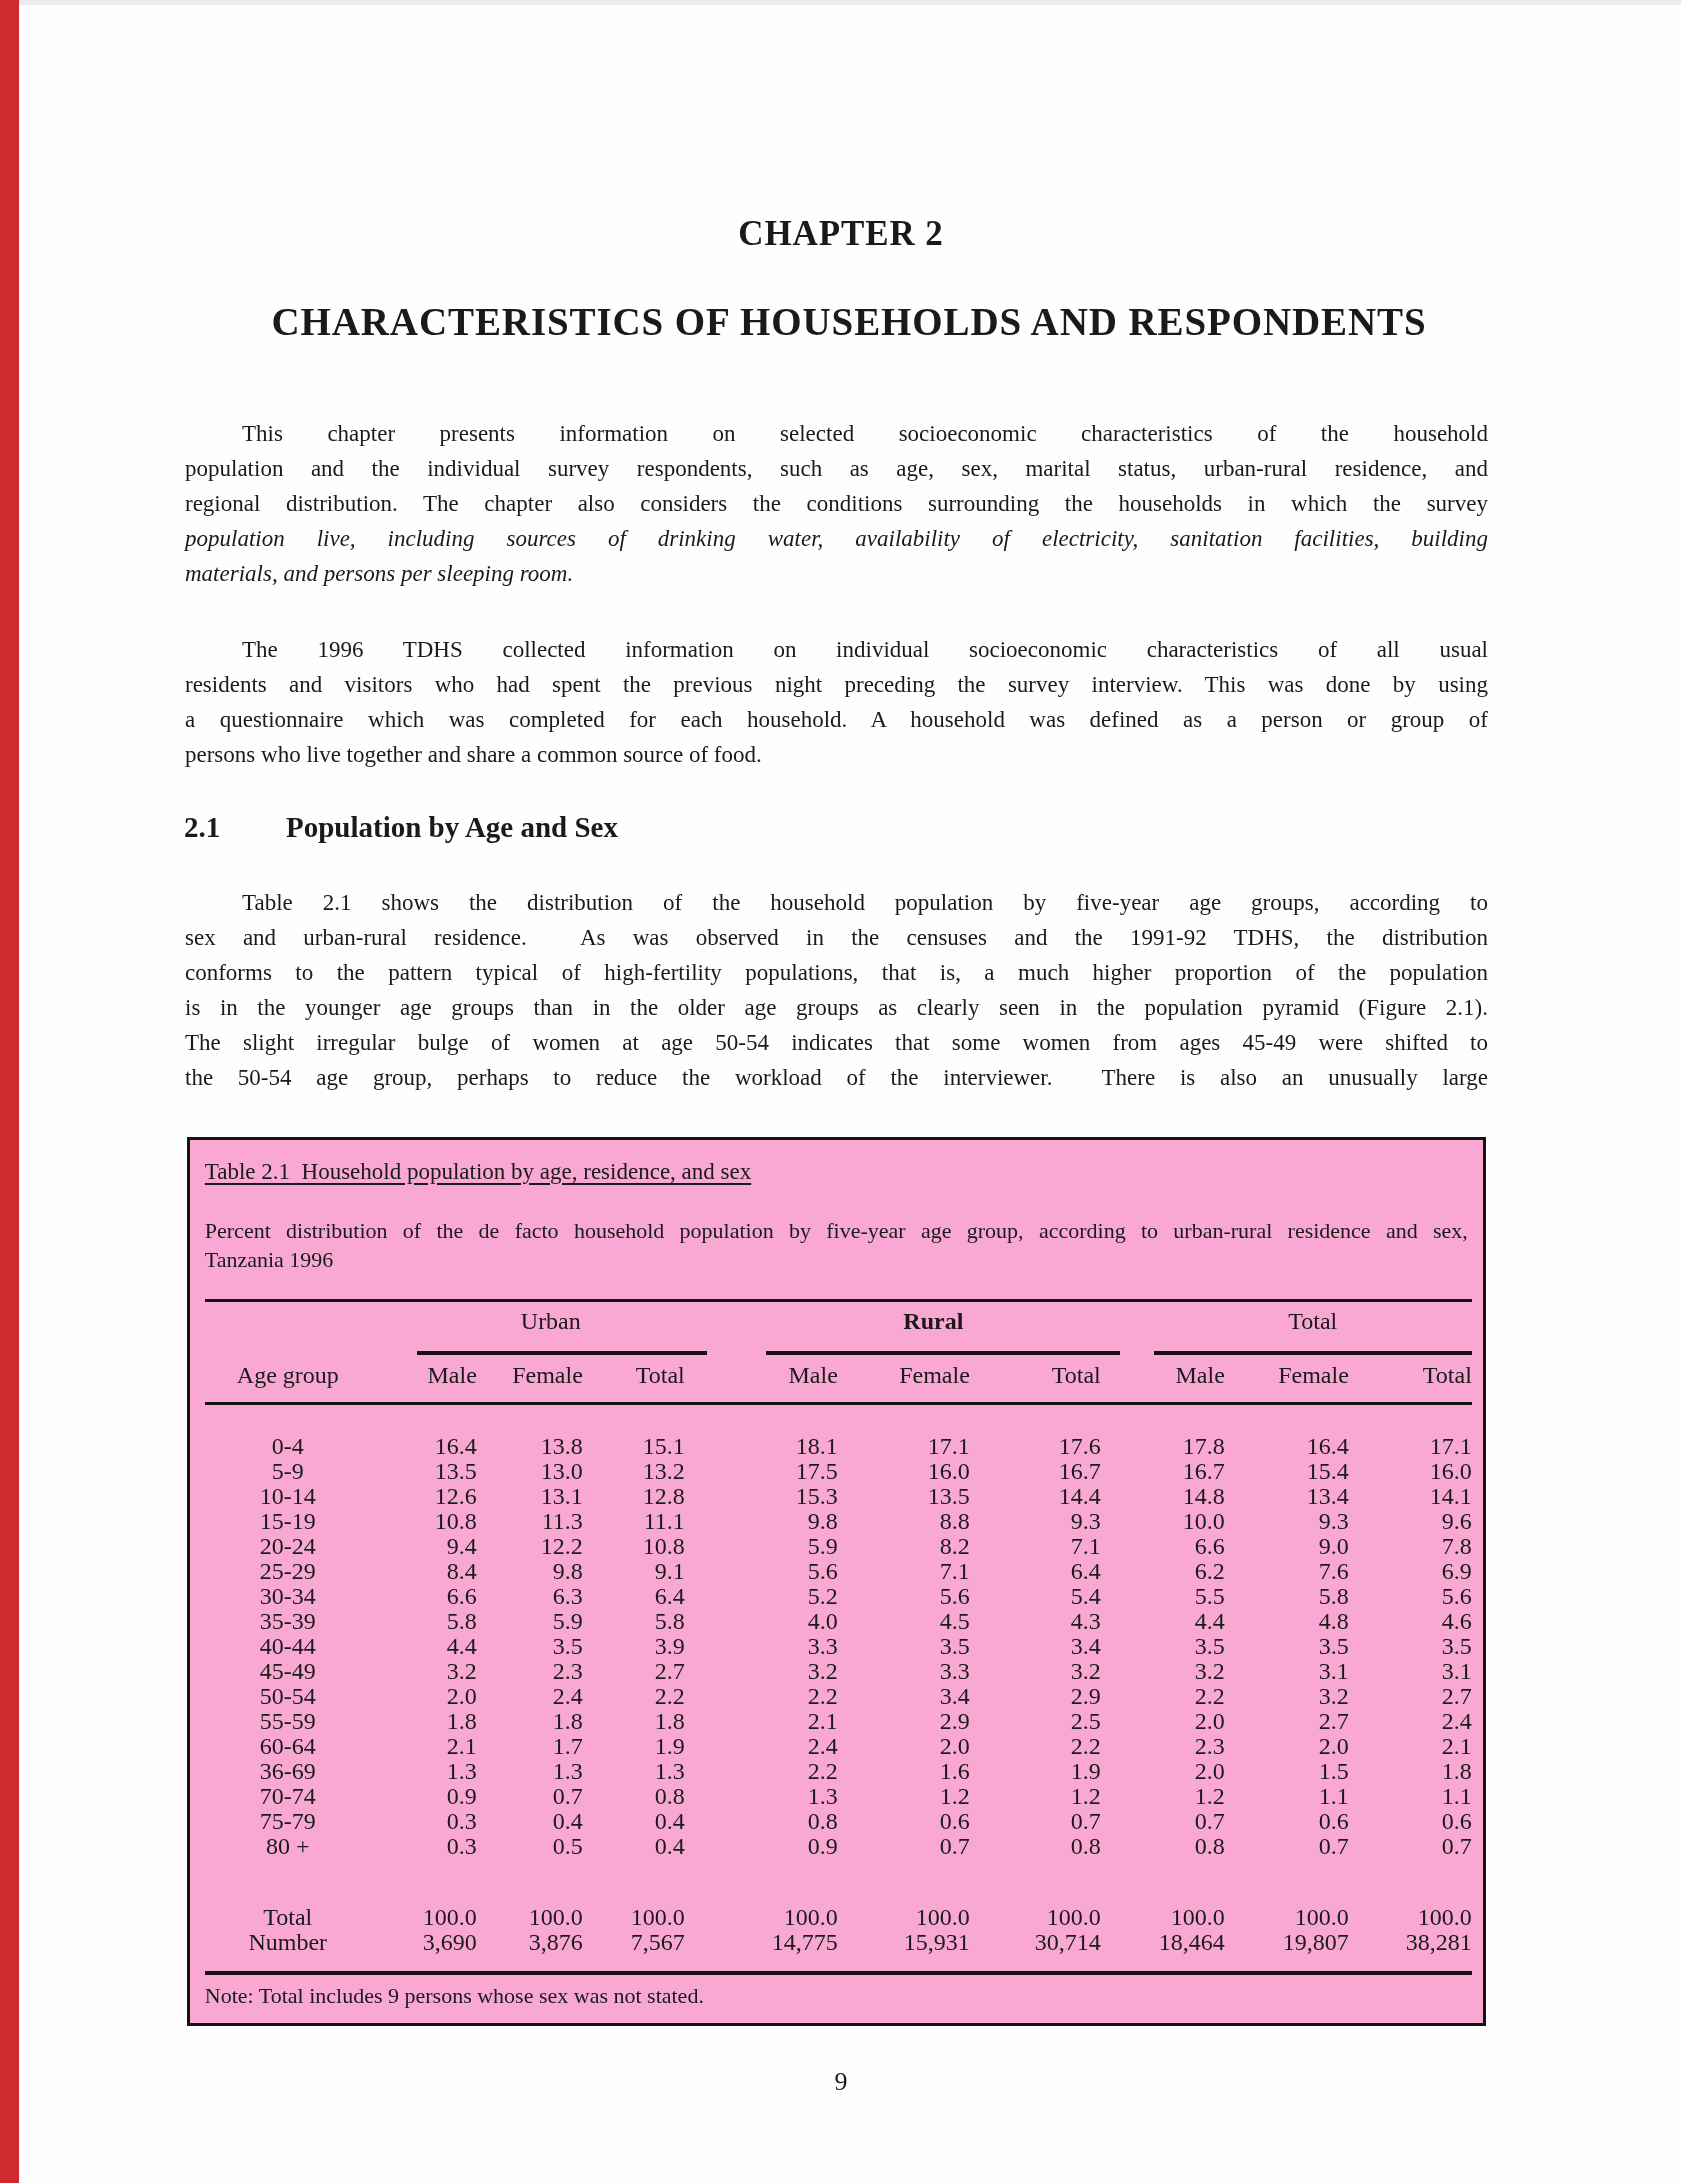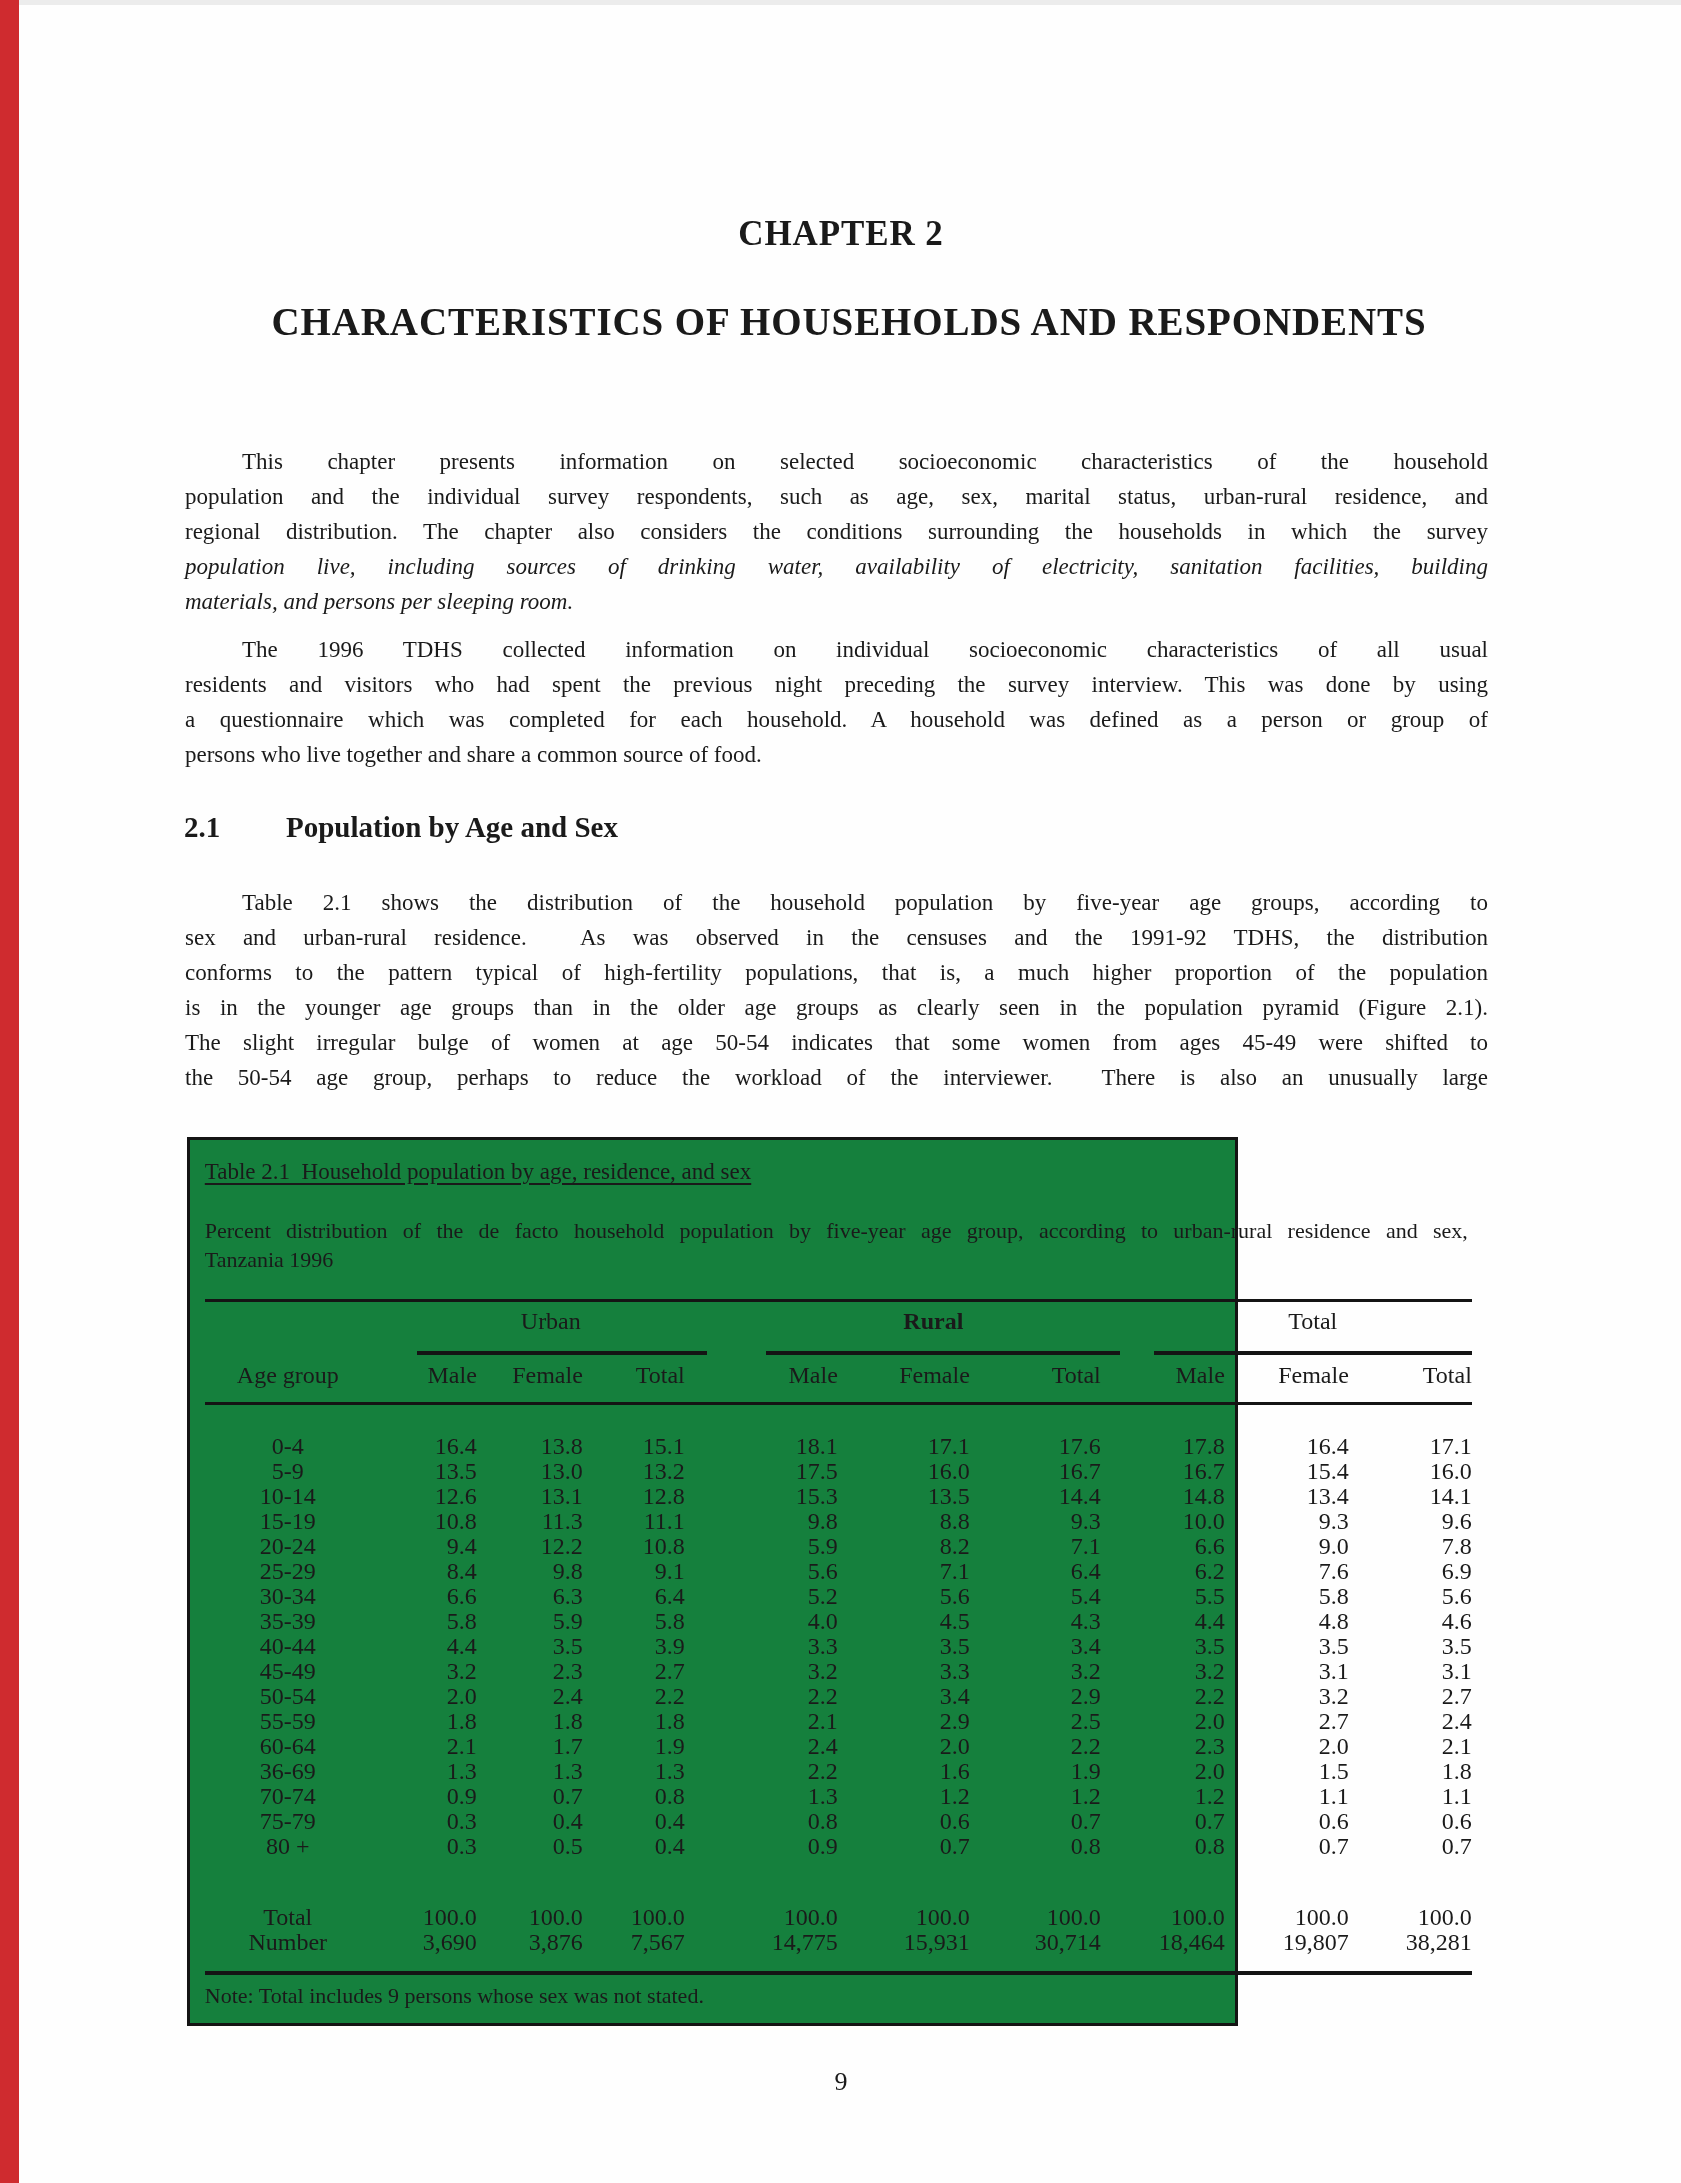--- a/index.html
+++ b/index.html
@@ -21,7 +21,7 @@
   }
 
   .para { position:absolute; left:185px; width:1303px; font-size:23px; line-height:35px; }
-  .p1 { top:444px; }
+  .p1 { top:416px; }
   .p2 { top:632px; }
   .p3 { top:885px; }
 

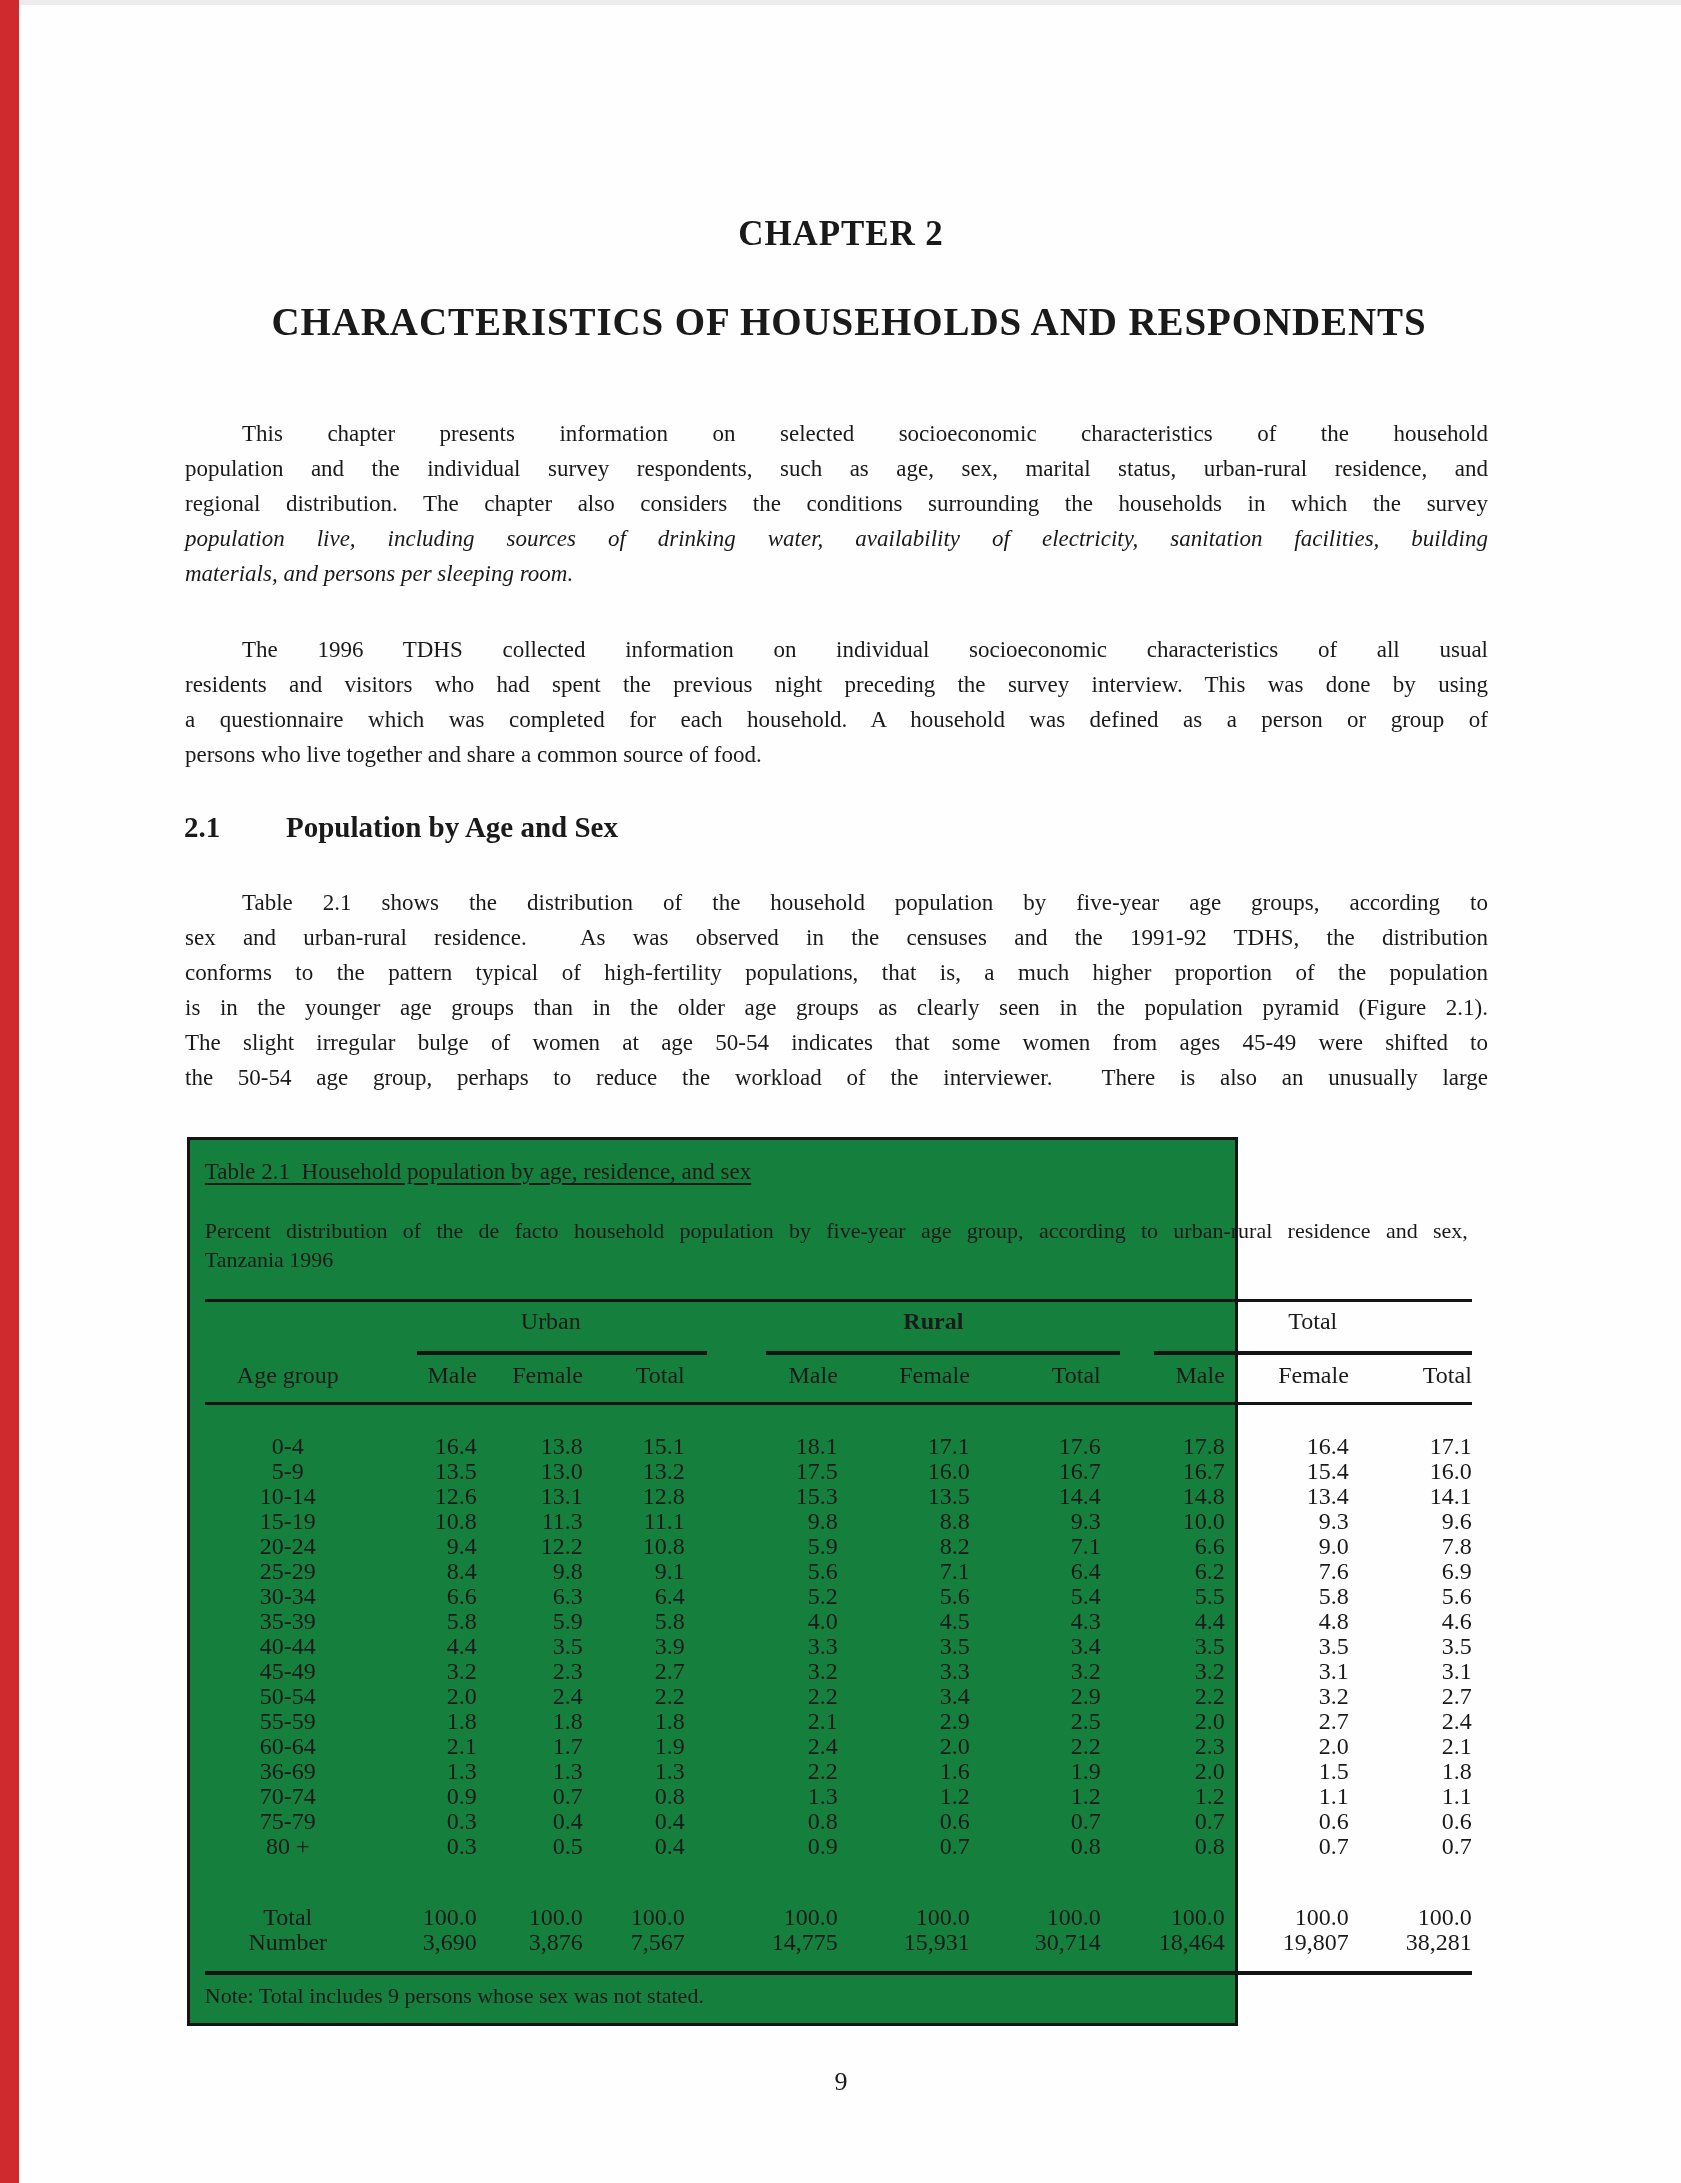--- a/index.html
+++ b/index.html
@@ -34,9 +34,9 @@
   .secnum { display:inline-block; width:102px; }
 
   .tablebox {
-    position:absolute; left:187px; top:1137px; width:1051px; height:889px;
+    position:absolute; left:187px; top:1137px; width:1299px; height:889px;
     border:3.7px solid #141414; box-sizing:border-box; padding:0 13px 0 14.8px;
-    background:#15803d;
+    background:#f9a8d4;
   }
   .ttitle {
     margin-top:17.5px; font-size:23px; line-height:28px;

